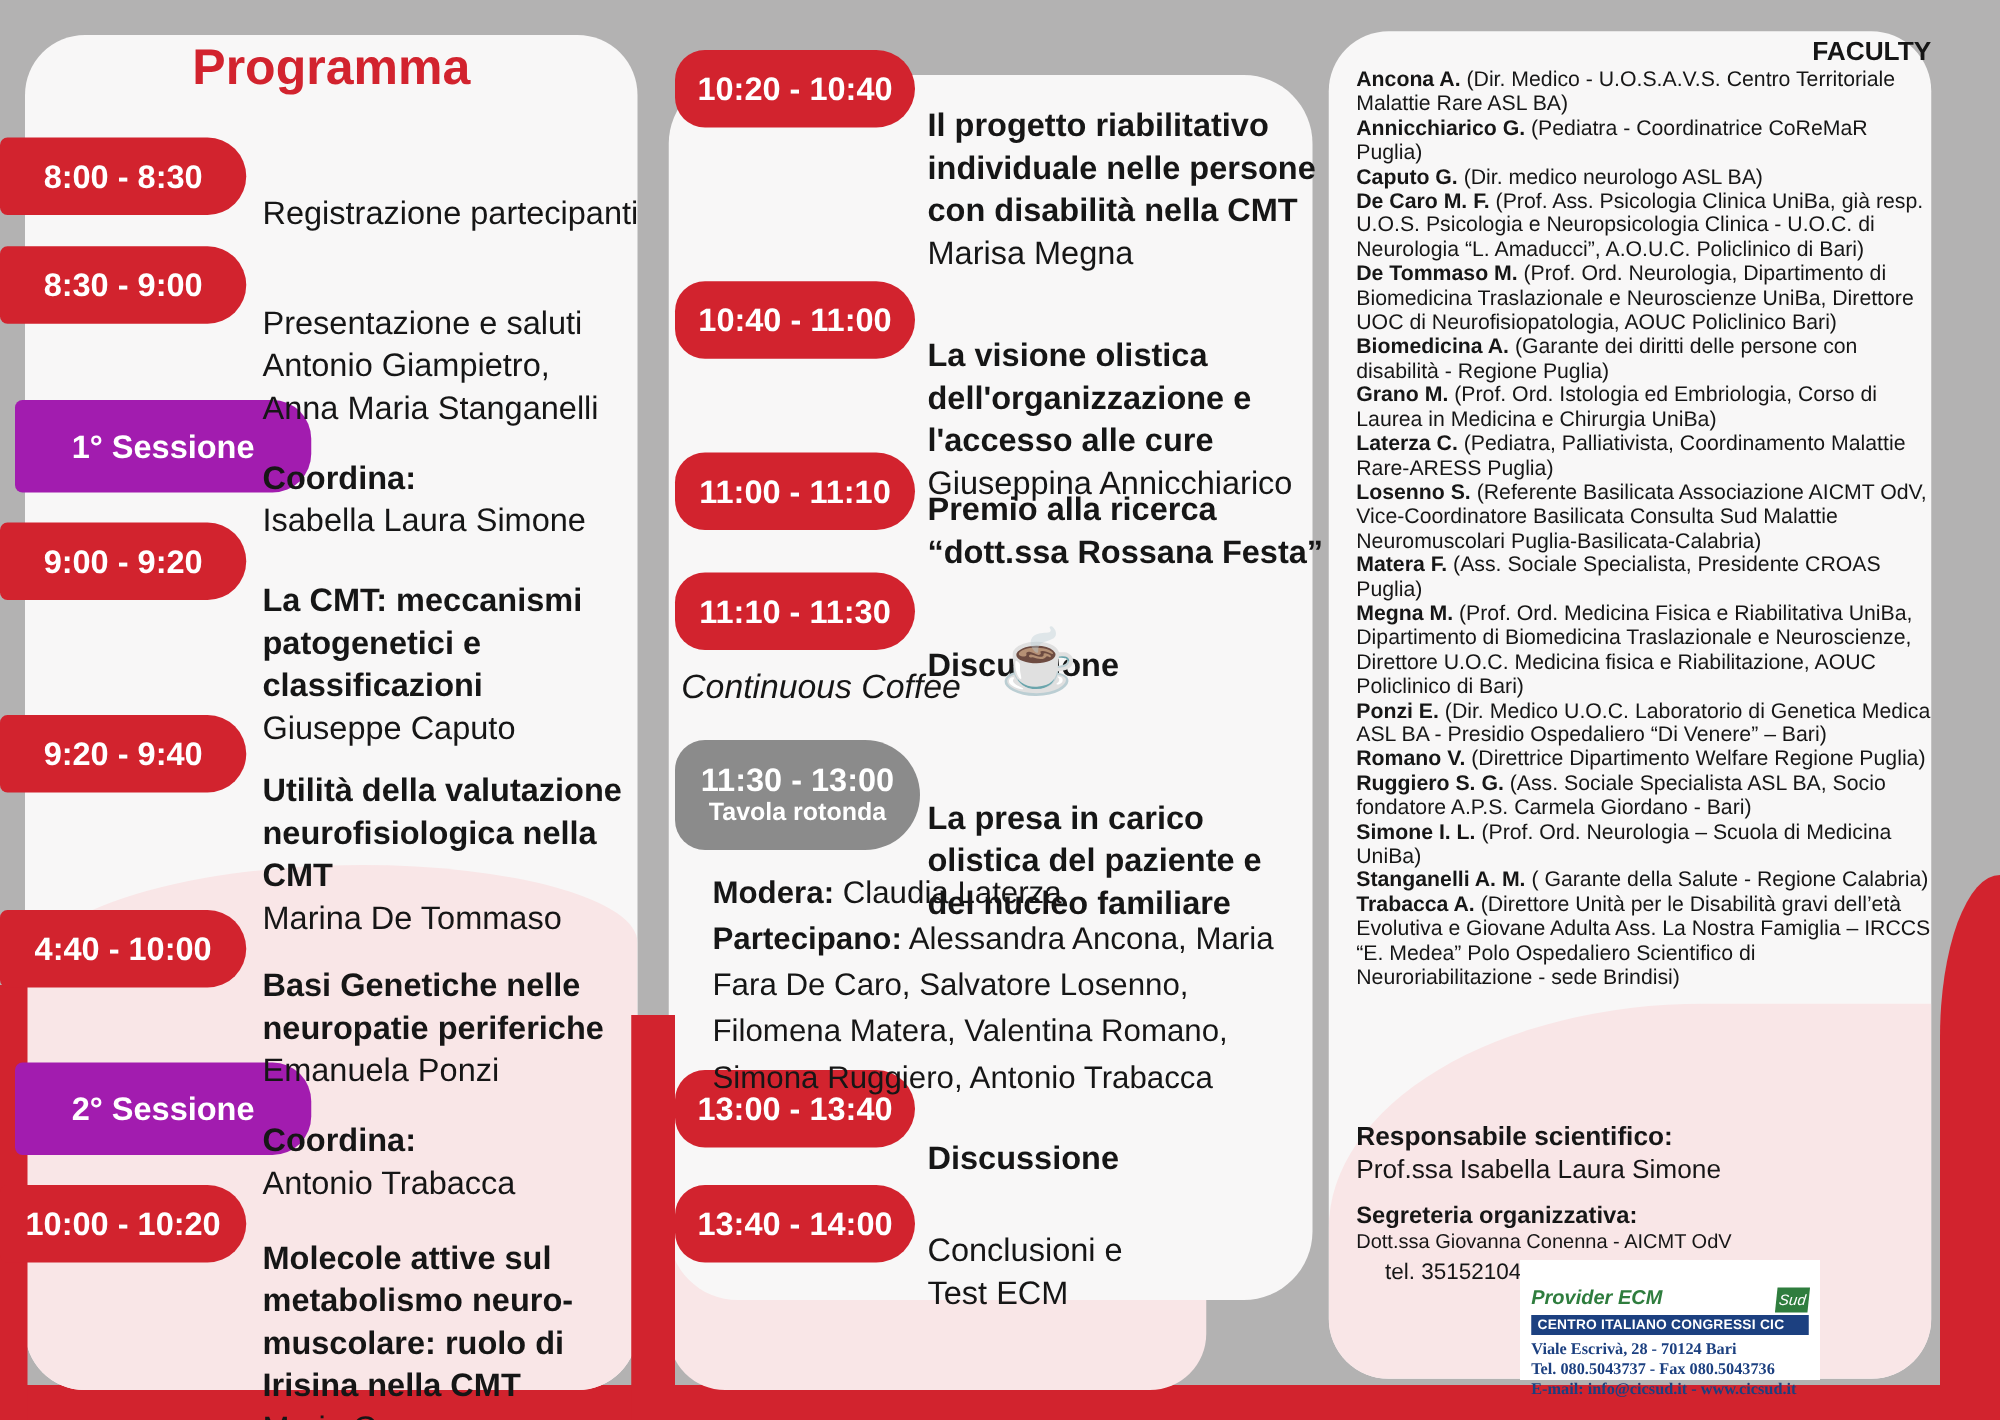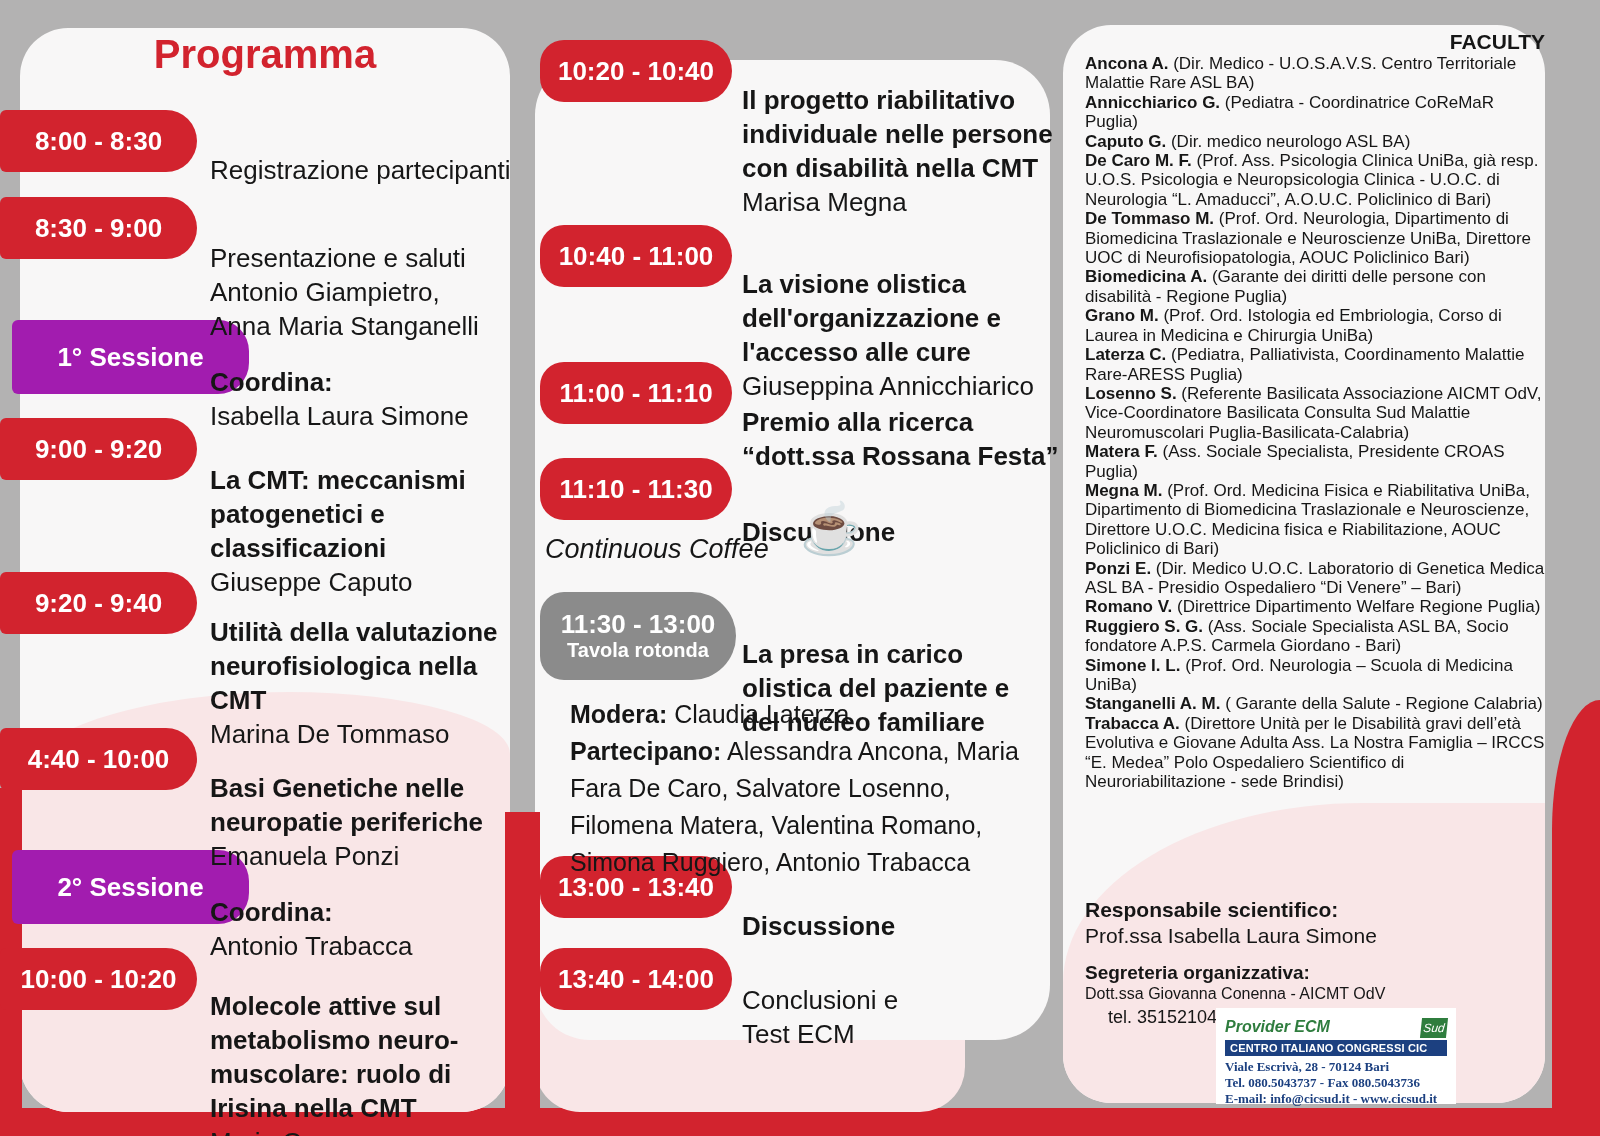--- a/index.html
+++ b/index.html
@@ -178,7 +178,7 @@
     <div class="title">La visione olistica dell'organizzazione e l'accesso alle cure</div>
     <div class="speaker">Giuseppina Annicchiarico</div>
   </div>
-  <div class="entry col-m" style="top:360px">
+  <div class="entry col-m" style="top:345px">
     <div class="title">Premio alla ricerca “dott.ssa Rossana Festa”</div>
   </div>
   <div class="entry col-m" style="top:470px">

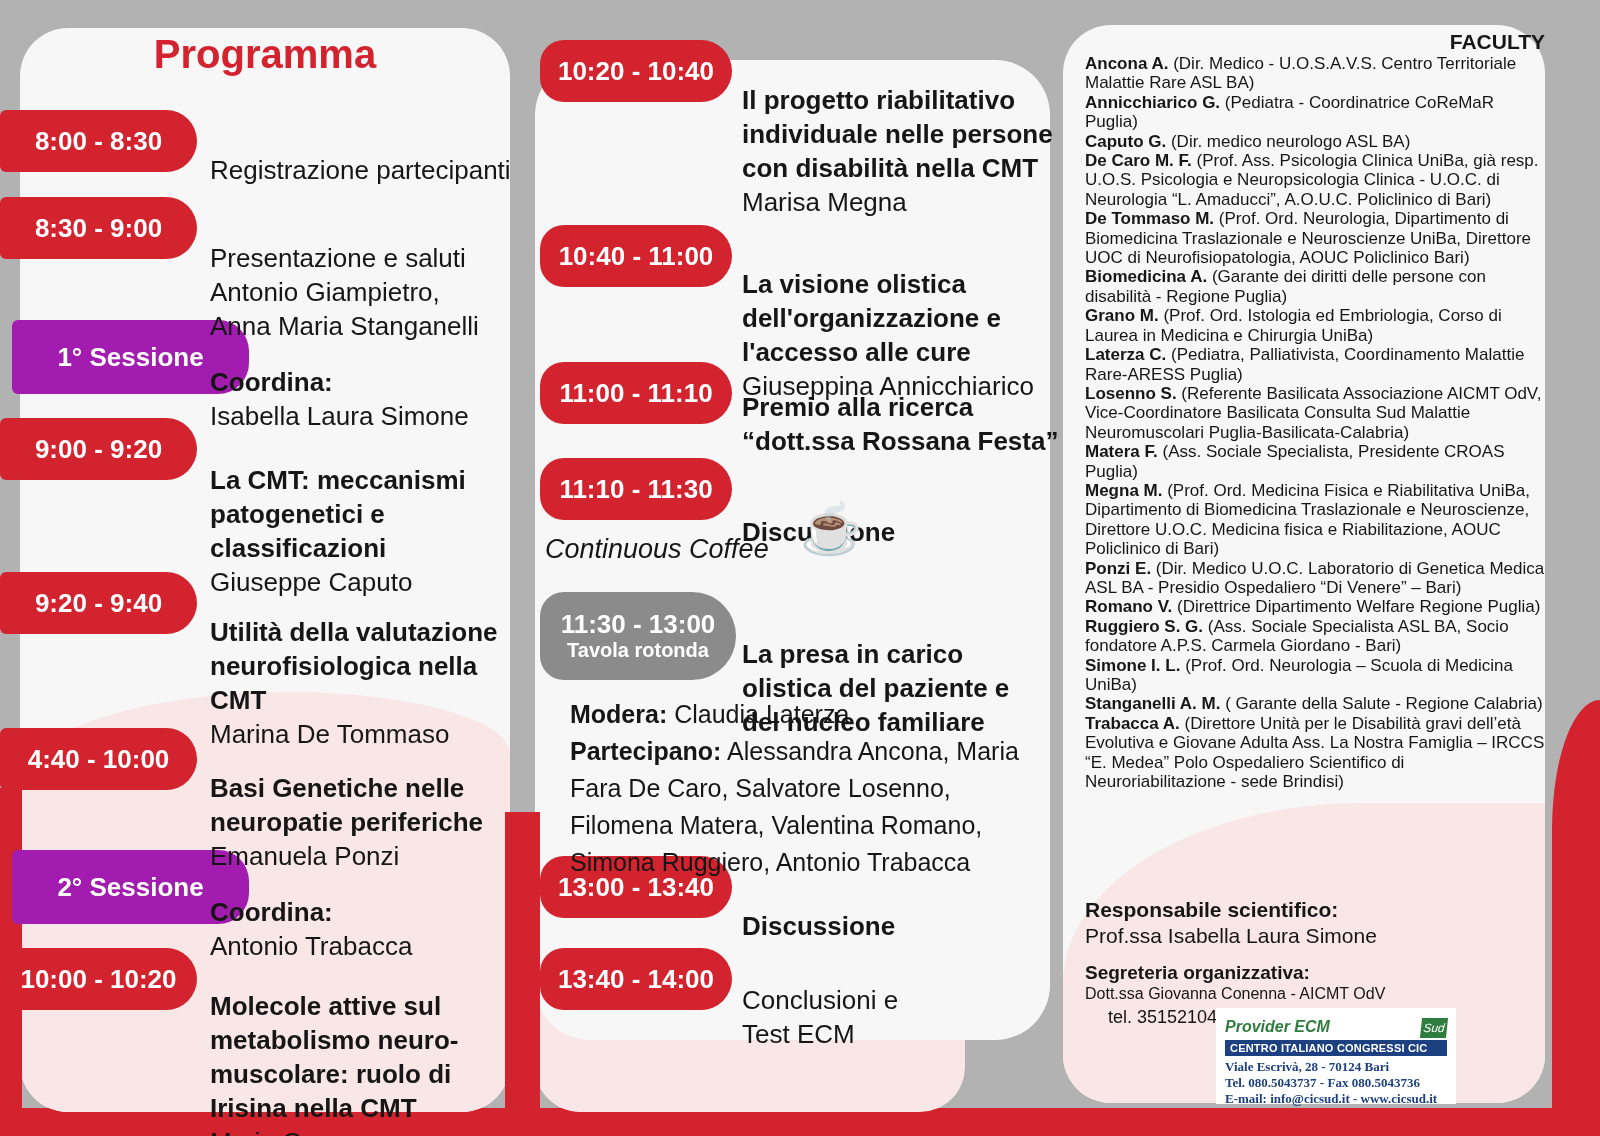--- a/index.html
+++ b/index.html
@@ -59,7 +59,7 @@
   #seg-name{left:1085px;top:985px;font-size:16px;}
   #seg-tel{left:1108px;top:1007px;font-size:18px;}
   
-  #ecm-box{left:1216px;top:1008px;width:240px;height:96px;background:#fff;z-index:4;padding:10px 9px;box-sizing:border-box;}
+  #ecm-box{left:1216px;top:1008px;width:240px;height:96px;background:#fff;z-index:4;padding:22px 9px;box-sizing:border-box;}
   #ecm-top{display:flex;justify-content:space-between;align-items:flex-start;}
   #ecm-provider{color:#2f7d3e;font-style:italic;font-weight:bold;font-size:16px;}
   #ecm-logo{width:26px;height:20px;background:#2f7d3e;color:#fff;font-style:italic;font-size:12px;

